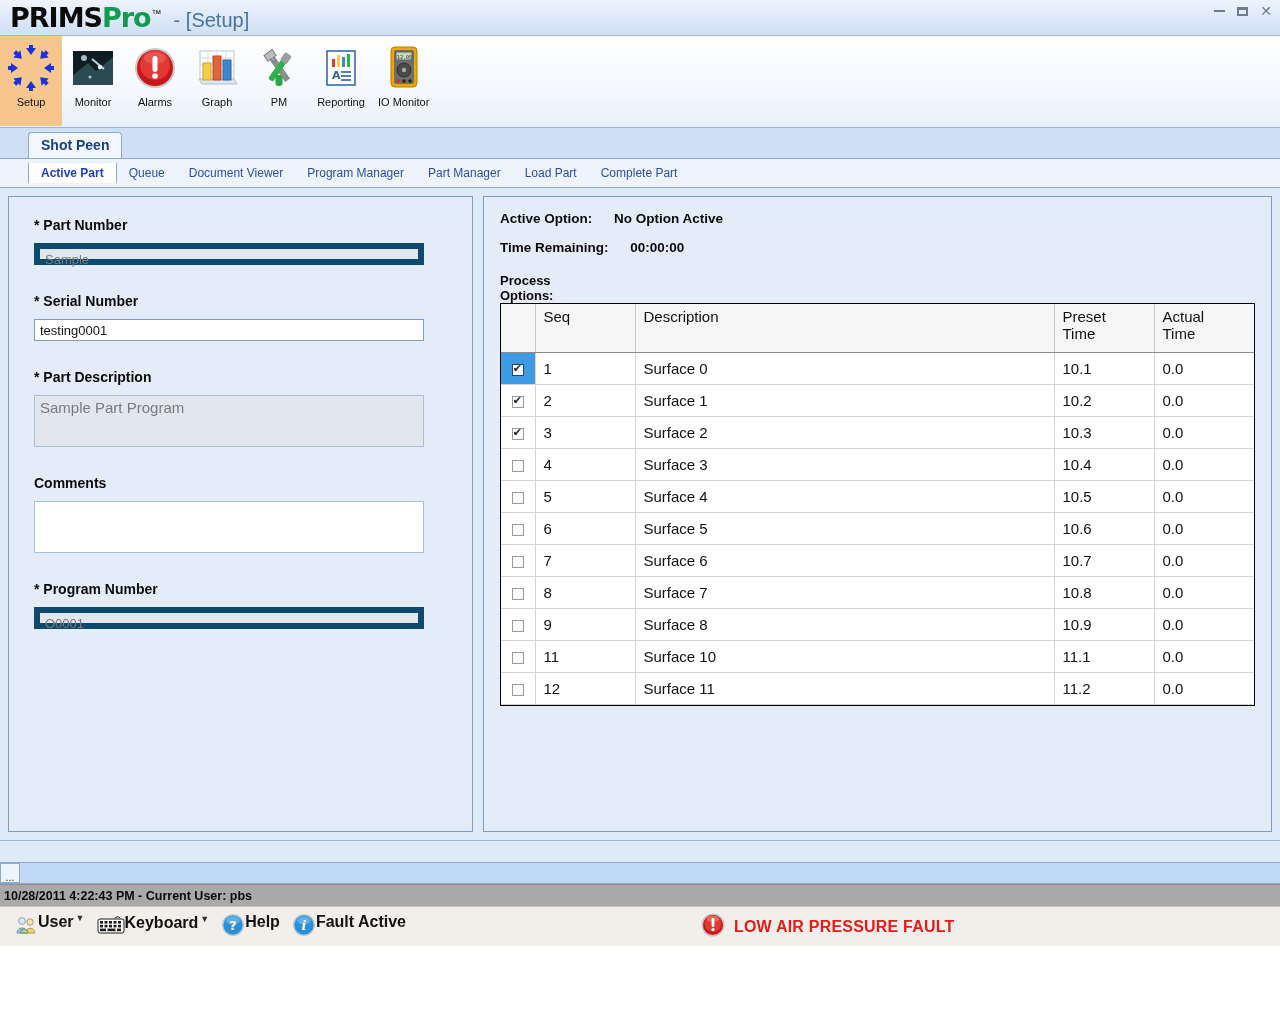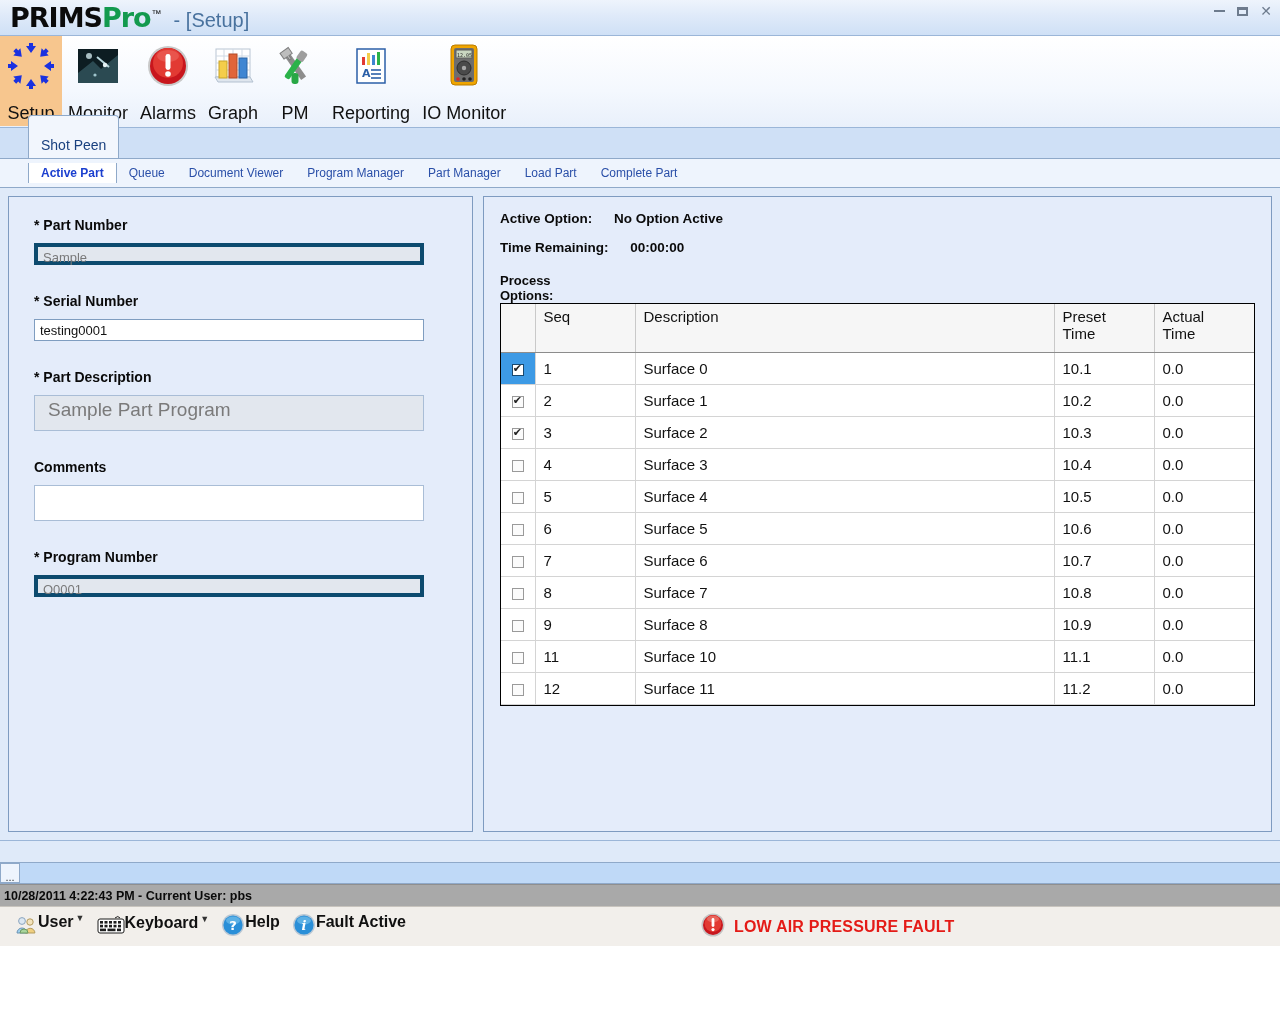--- a/index.html
+++ b/index.html
@@ -45,7 +45,7 @@
   }
   .tool.sel{ background:#f7c68e; }
   .tool .ico{ width:50px; height:55px; display:flex; align-items:center; justify-content:center; }
-  .tool .lbl{ font-size:18px; color:#111; margin-top:11px; white-space:nowrap;}
+  .tool .lbl{ font-size:11px; color:#111; margin-top:1px; white-space:nowrap;}
 
   
   .tabzone{ background:#cfe0f6; padding-top:0; }

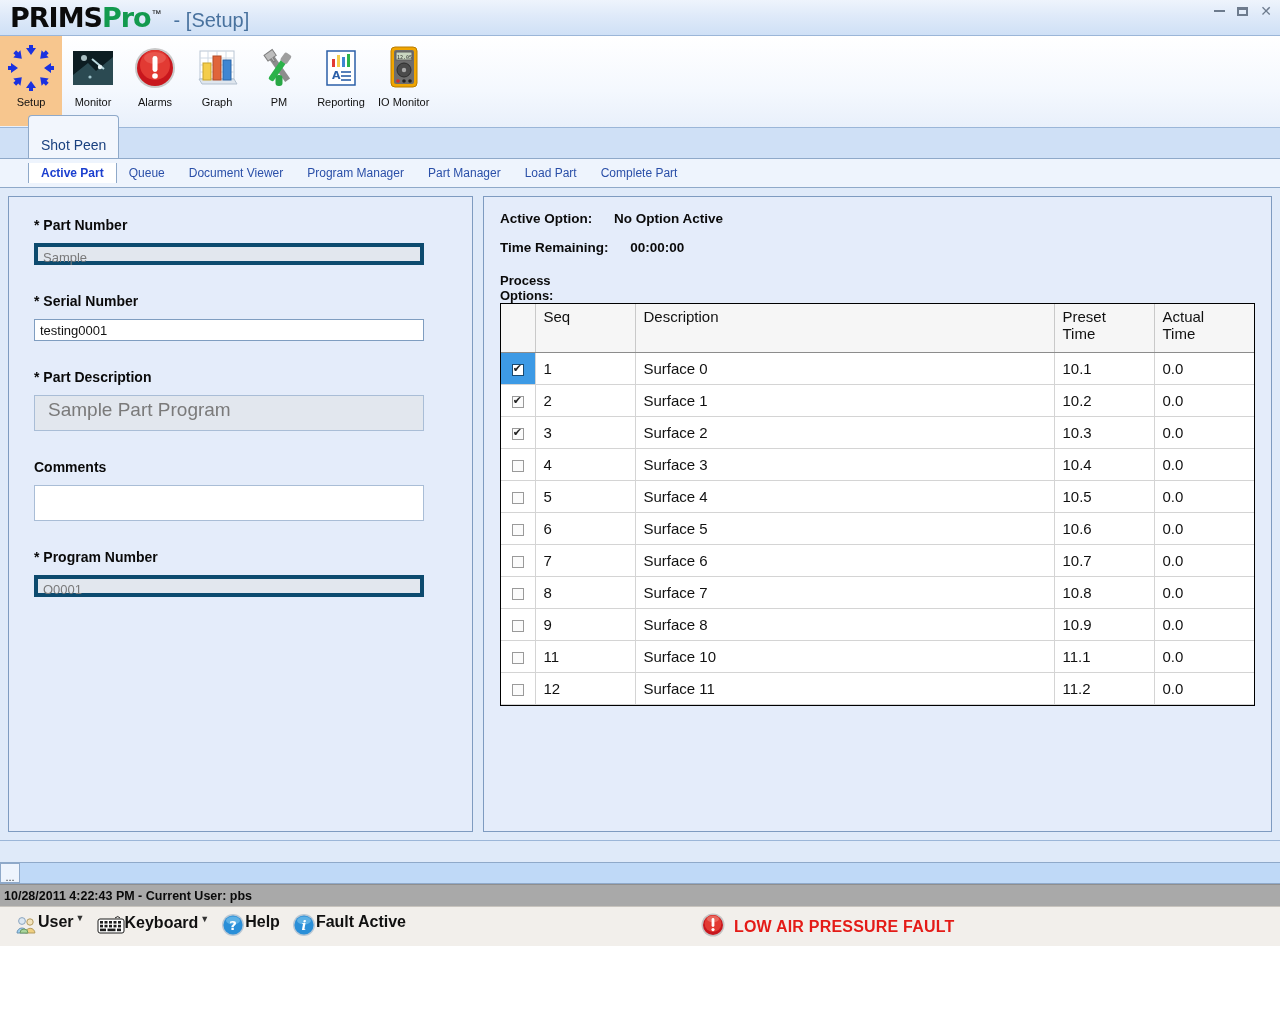--- a/index.html
+++ b/index.html
@@ -53,7 +53,7 @@
   .toptab{
     background:#f2f6fd; border:1px solid #8fa9c9; border-bottom:none;
     border-radius:4px 4px 0 0;
-    padding:21px 12px 5px 12px; font-size:14px; color:#19407f; cursor:default;
+    padding:4px 12px 5px 12px; font-size:14px; color:#19407f; cursor:default;font-weight:bold;
   }
   .subtabs{
     background:#eef4fd; border-top:1px solid #8fa9c9; border-bottom:1px solid #8fa9c9;

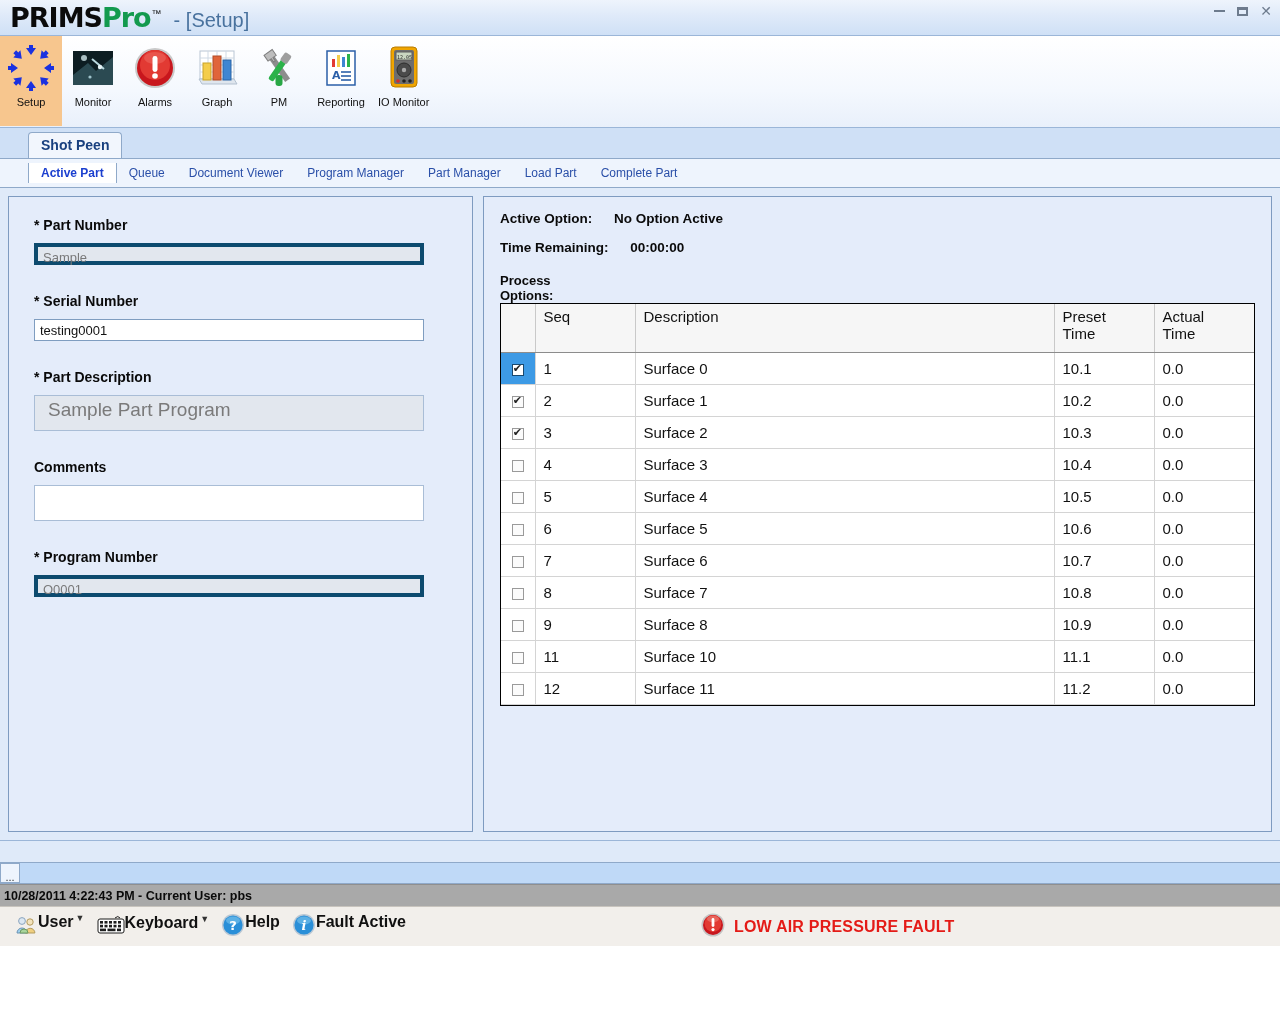--- a/index.html
+++ b/index.html
@@ -81,7 +81,7 @@
   .finput{
     width:390px; height:22px; line-height:20px;
     padding:1px 5px; font-size:13px;
-    border:4px solid #0c4a6e; background:#e2e7ee; color:#7a7a7a;
+    border:6px solid #0c4a6e; background:#e2e7ee; color:#7a7a7a;
   }
   .finput.active{ background:#ffffff; color:#111; border:1px solid #7f9dc0; }
   .ftext{

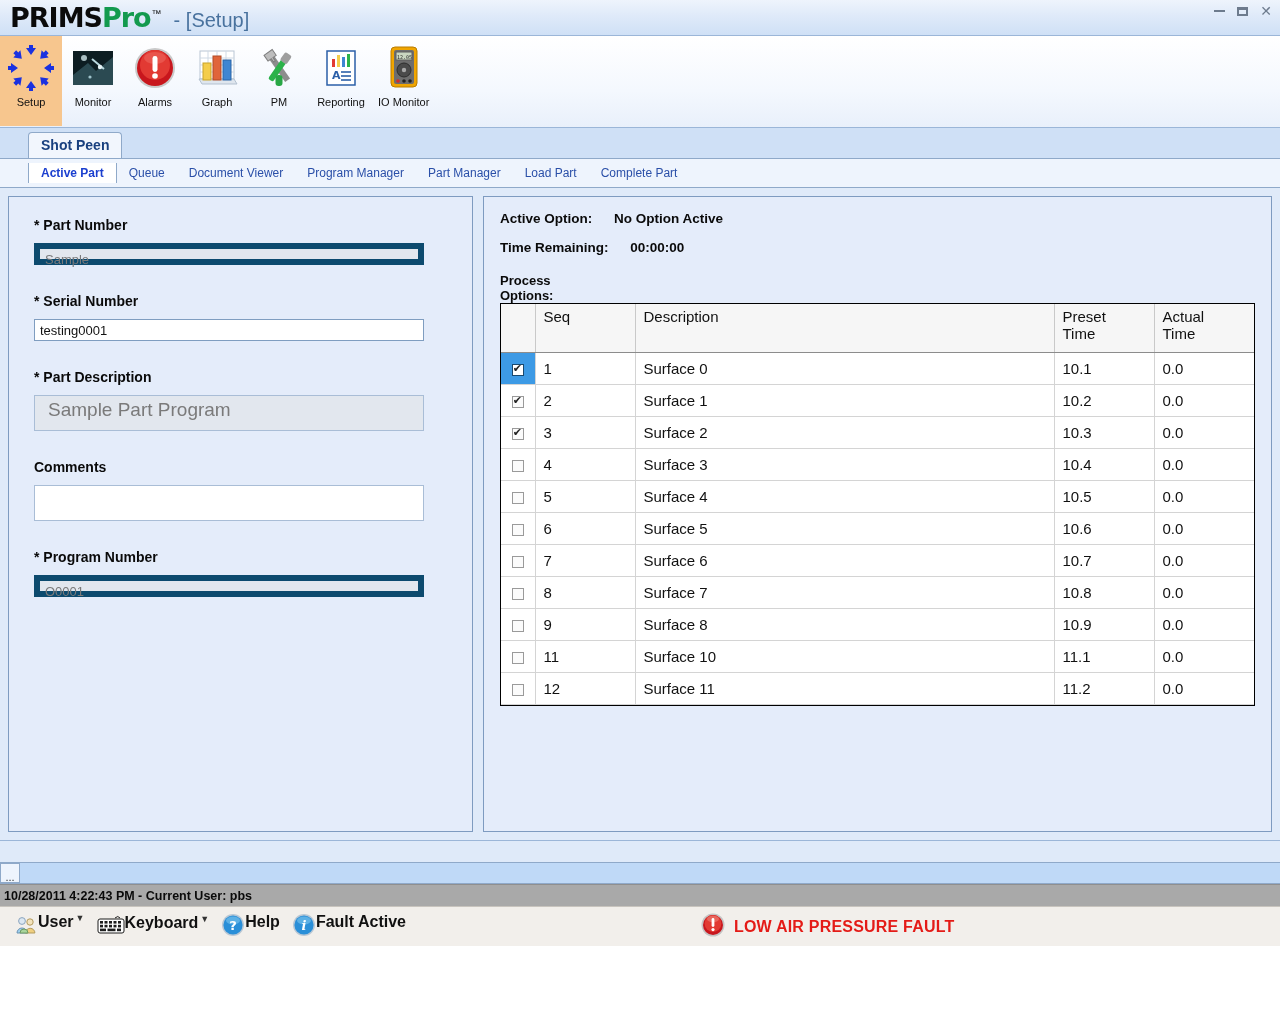--- a/index.html
+++ b/index.html
@@ -85,8 +85,8 @@
   }
   .finput.active{ background:#ffffff; color:#111; border:1px solid #7f9dc0; }
   .ftext{
-    width:390px; height:36px;
-    padding:3px 13px; font-size:19px;
+    width:390px; height:52px;
+    padding:3px 5px; font-size:15px;
     border:1px solid #a9bdd6; background:#e2e7ee; color:#7a7a7a;
   }
   .ftext.active{ background:#ffffff; color:#111; border:1px solid #a9bdd6; }

